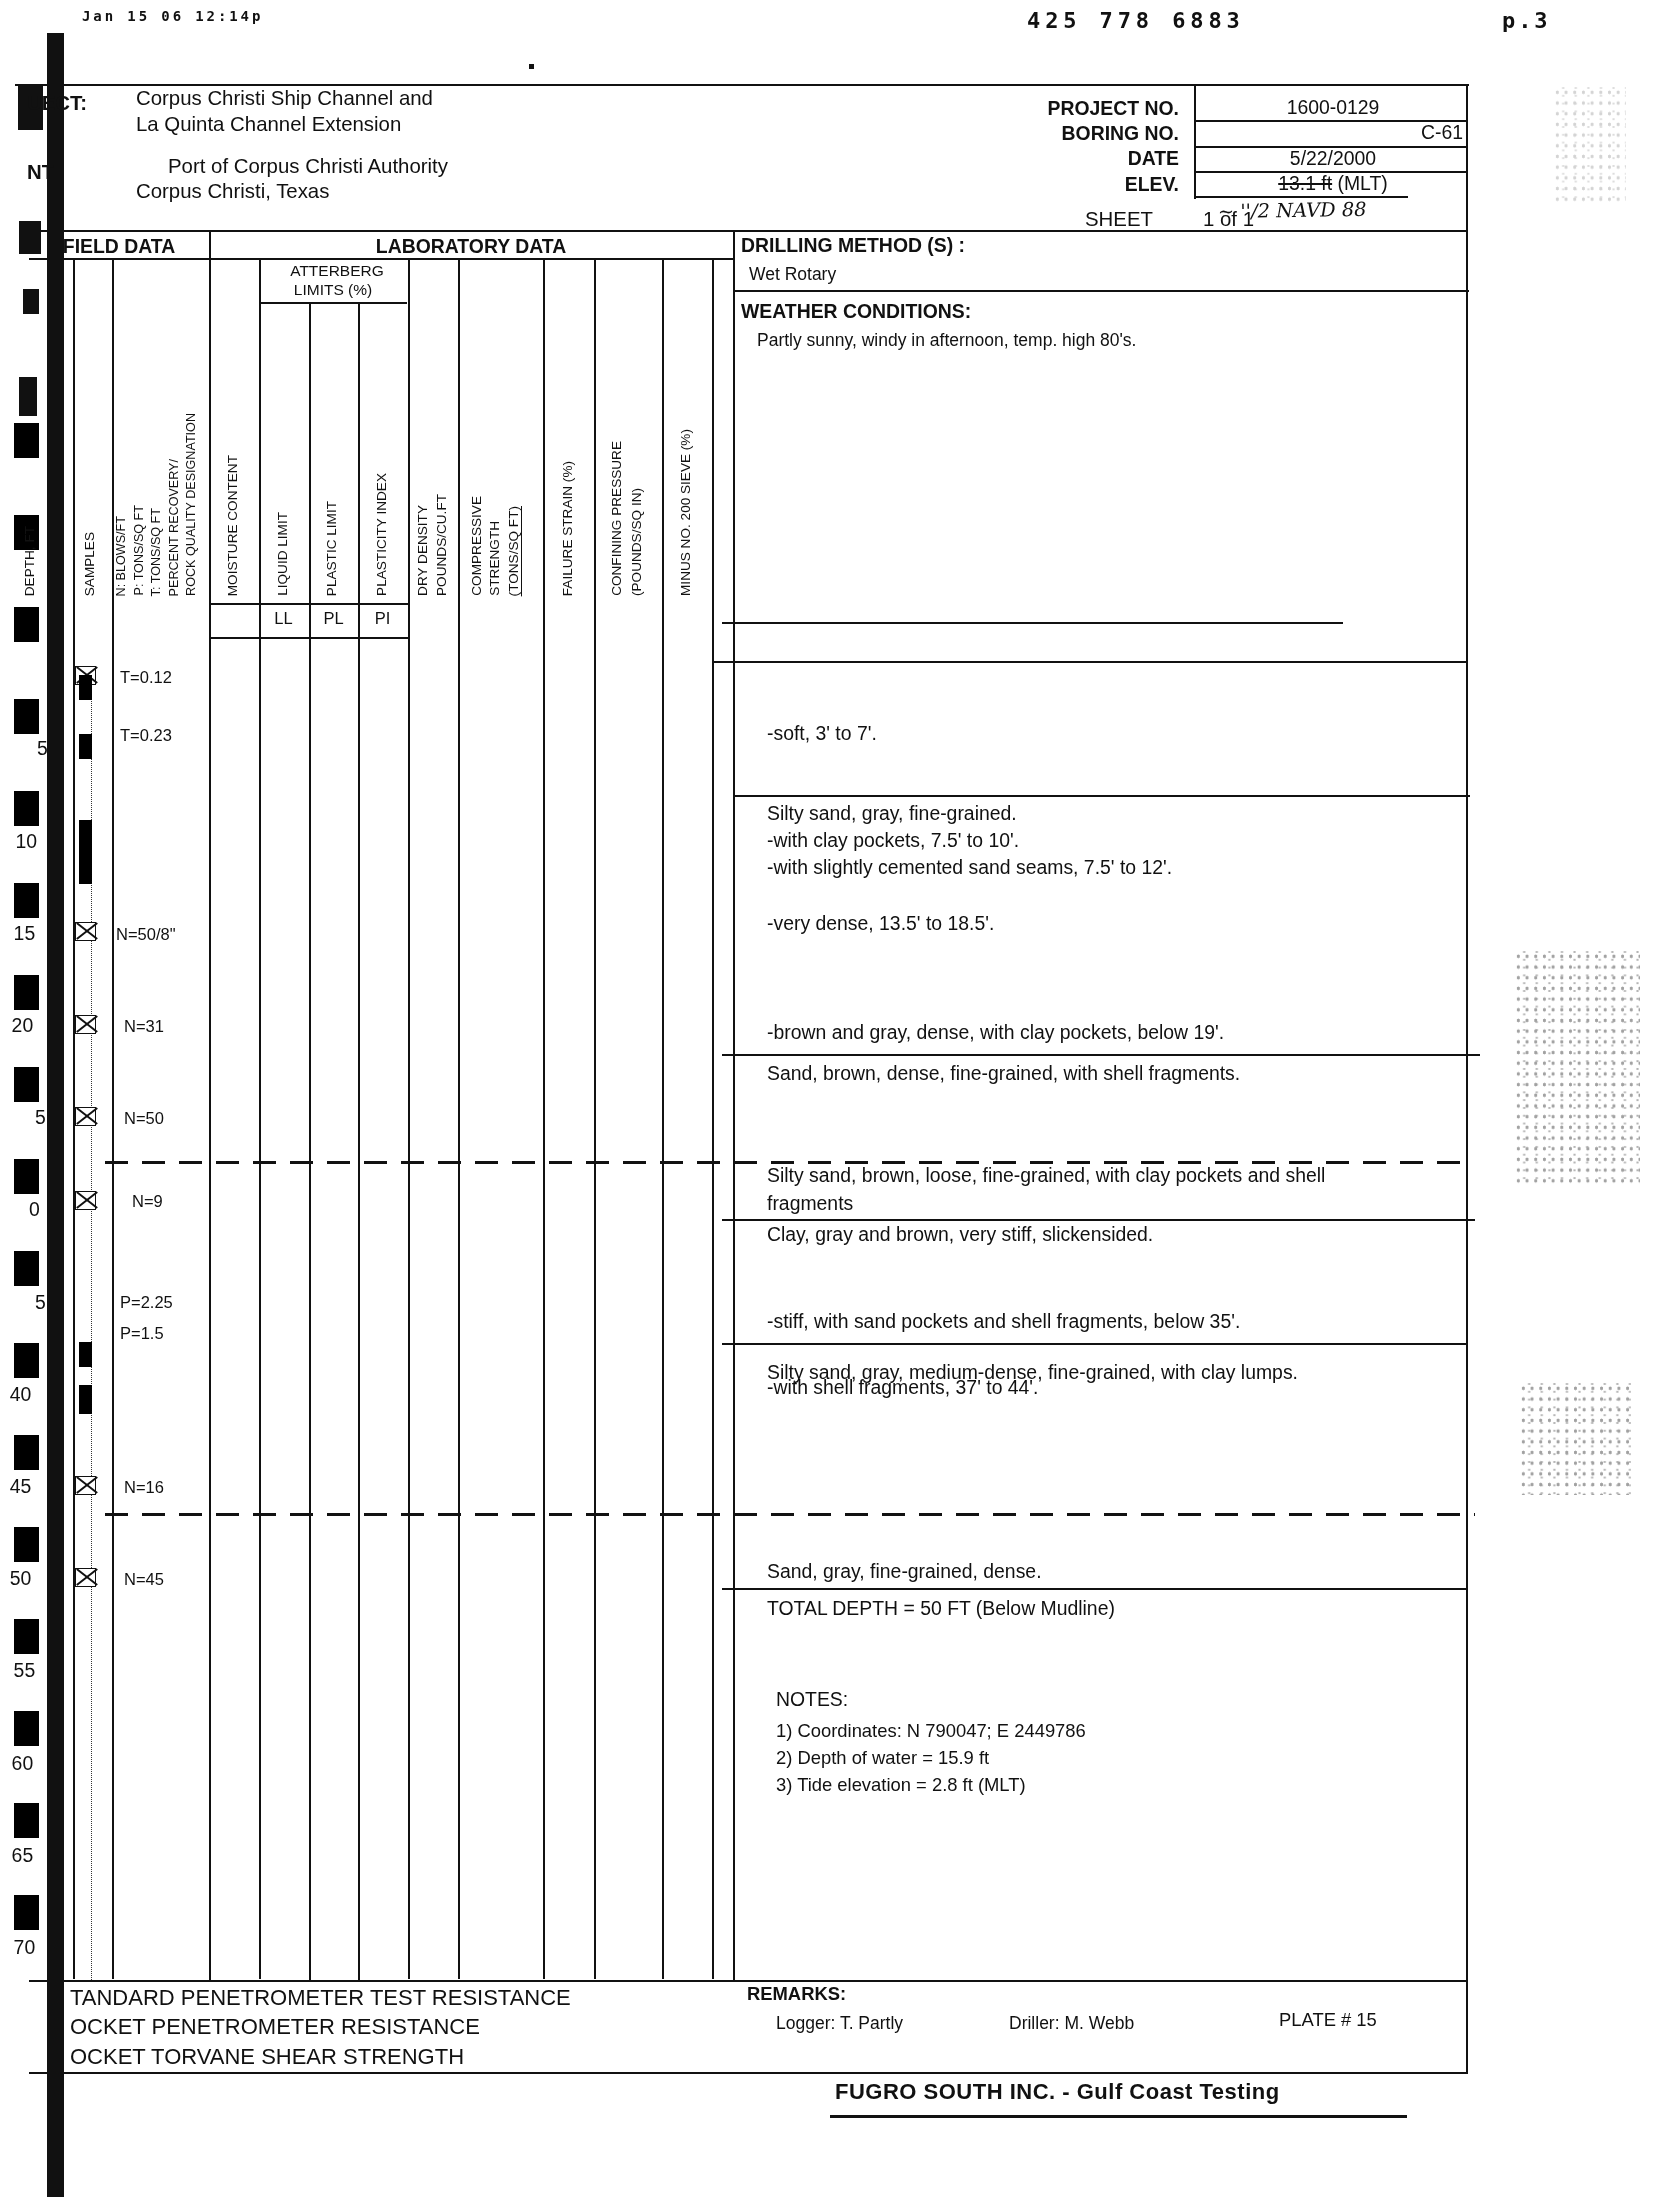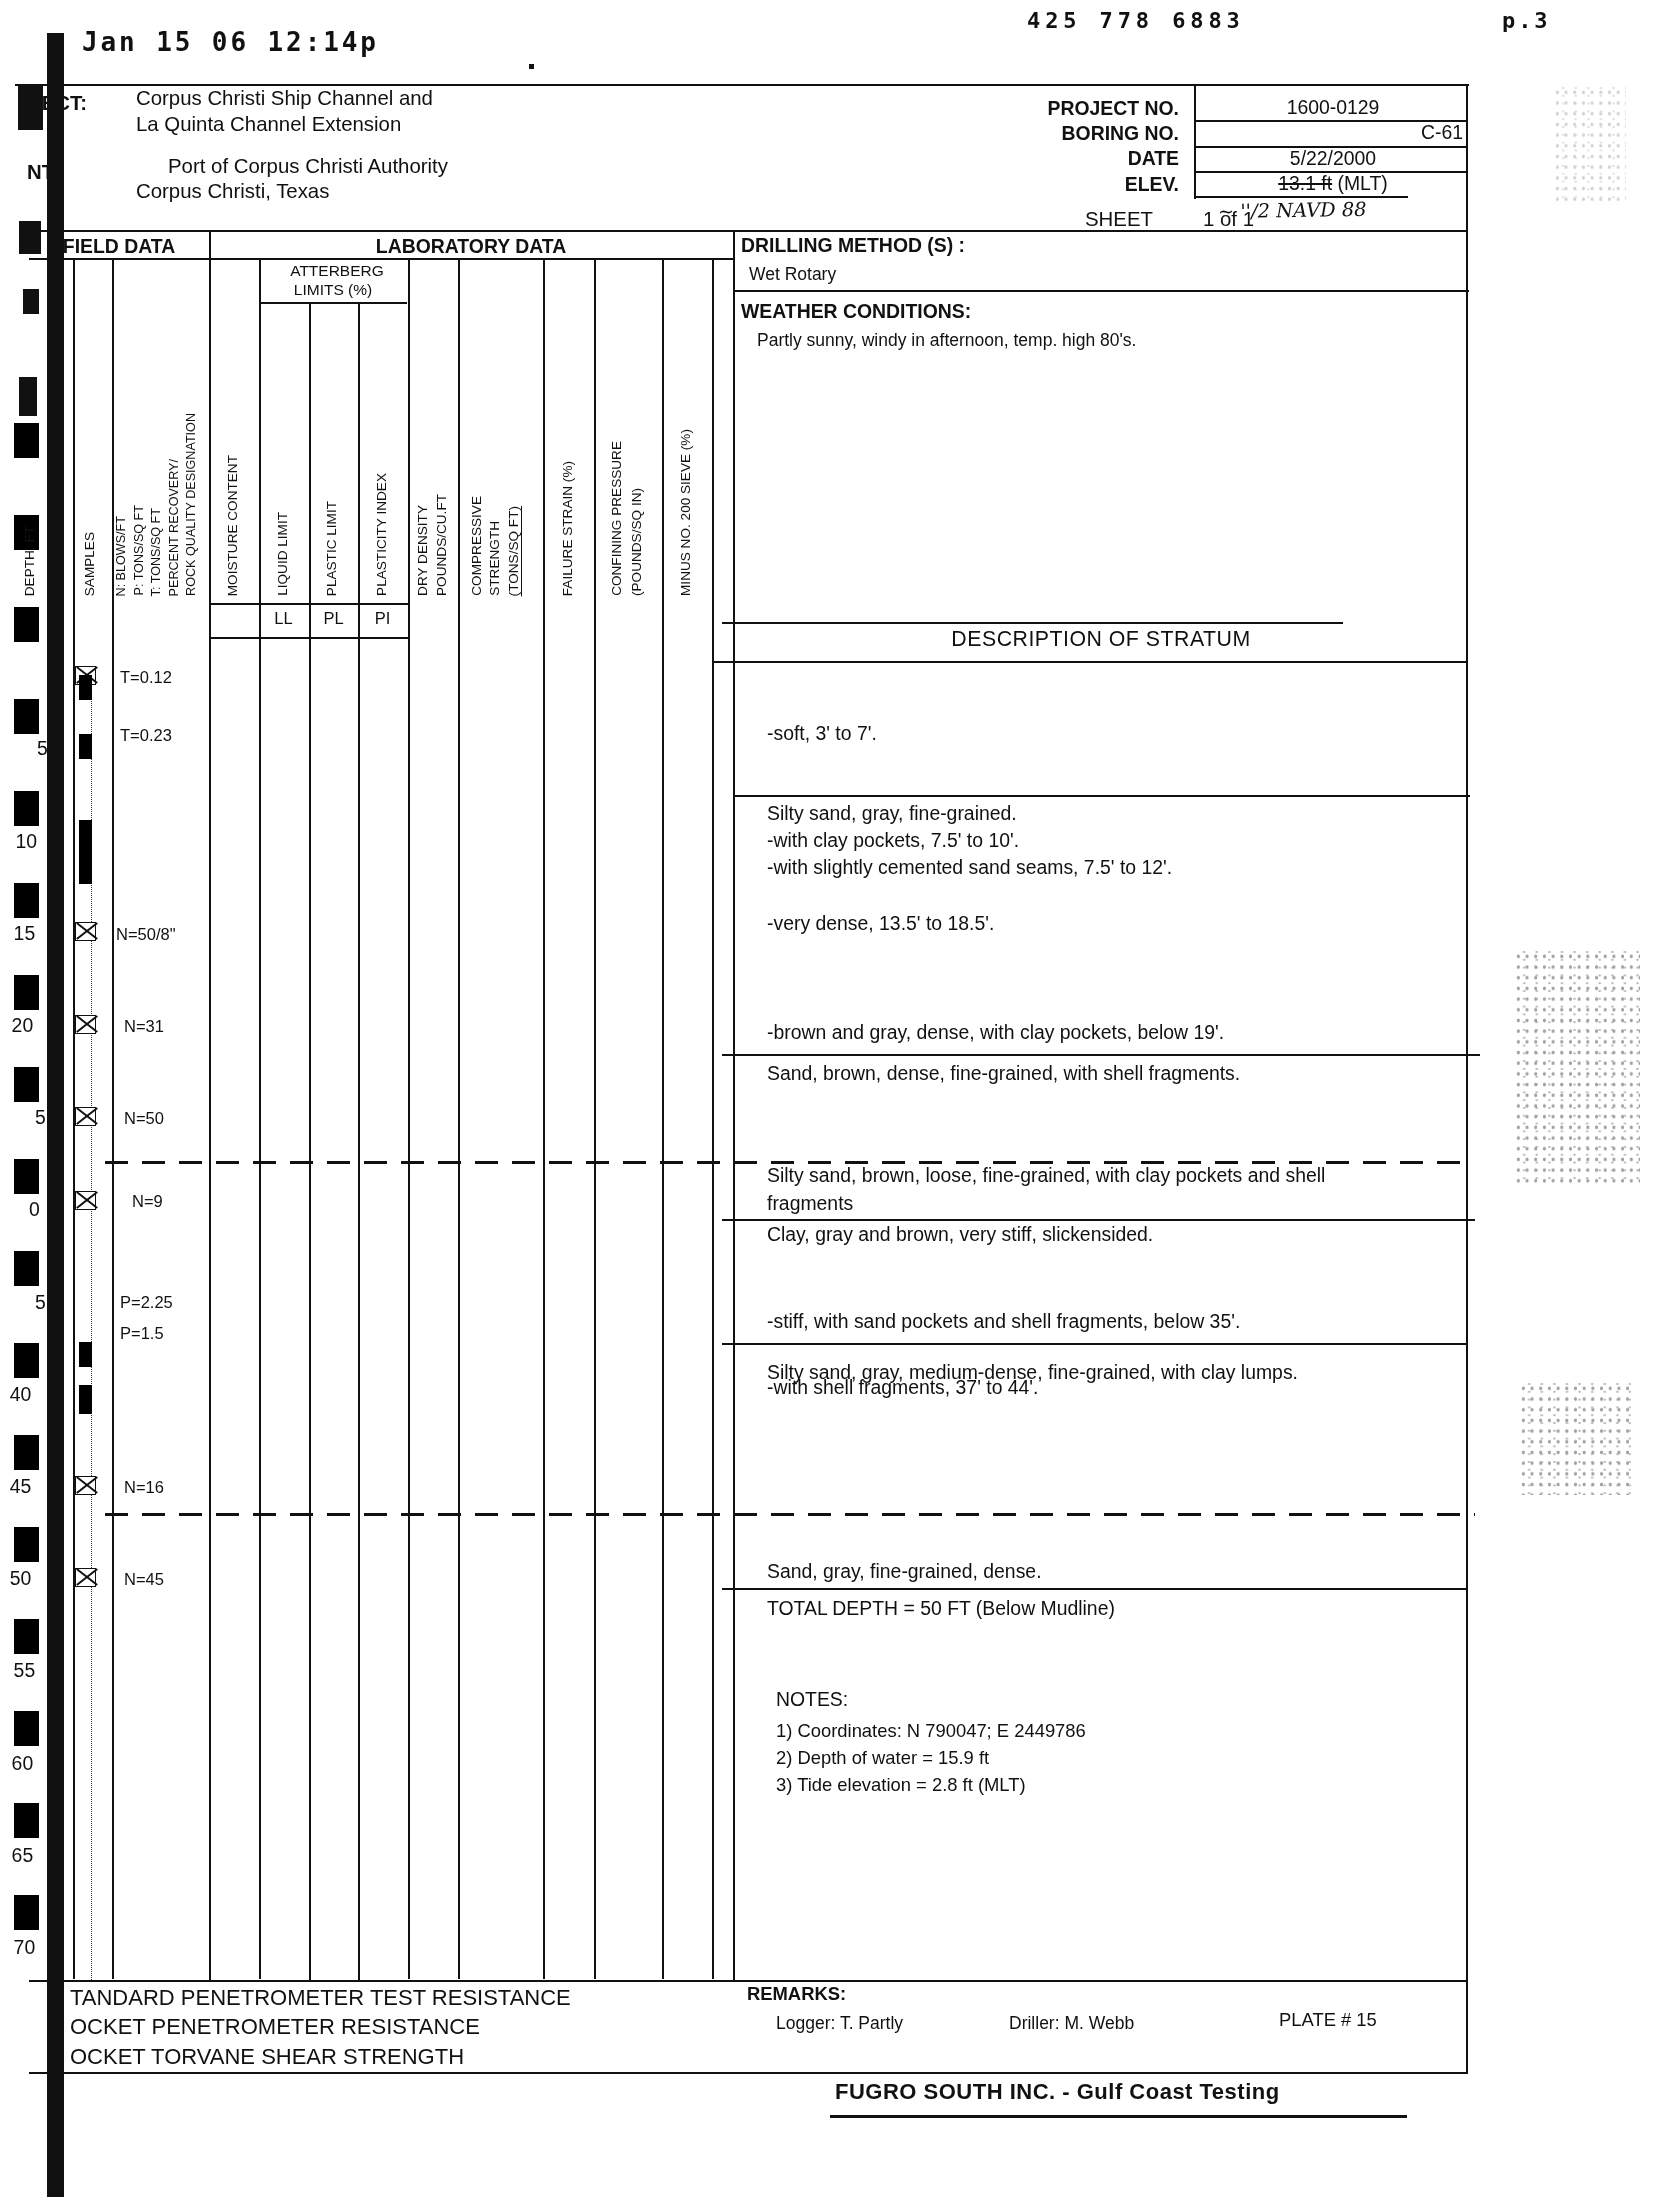--- a/index.html
+++ b/index.html
@@ -33,7 +33,7 @@
 
 <div class="page">
 
-  <div class="txt mono b" style="left:82px;top:7.8px;font-size:26px;letter-spacing:2.9px;margin-top:20px;">Jan 15 06 12:14p</div>
+  <div class="txt mono b" style="left:82px;top:7.8px;font-size:14px;letter-spacing:2.9px;">Jan 15 06 12:14p</div>
   <div class="txt mono b" style="left:1027px;top:7.8px;font-size:22px;letter-spacing:4.9px;">425 778 6883</div>
   <div class="txt mono b" style="left:1502px;top:7.8px;font-size:22px;letter-spacing:2.9px;">p.3</div>
 

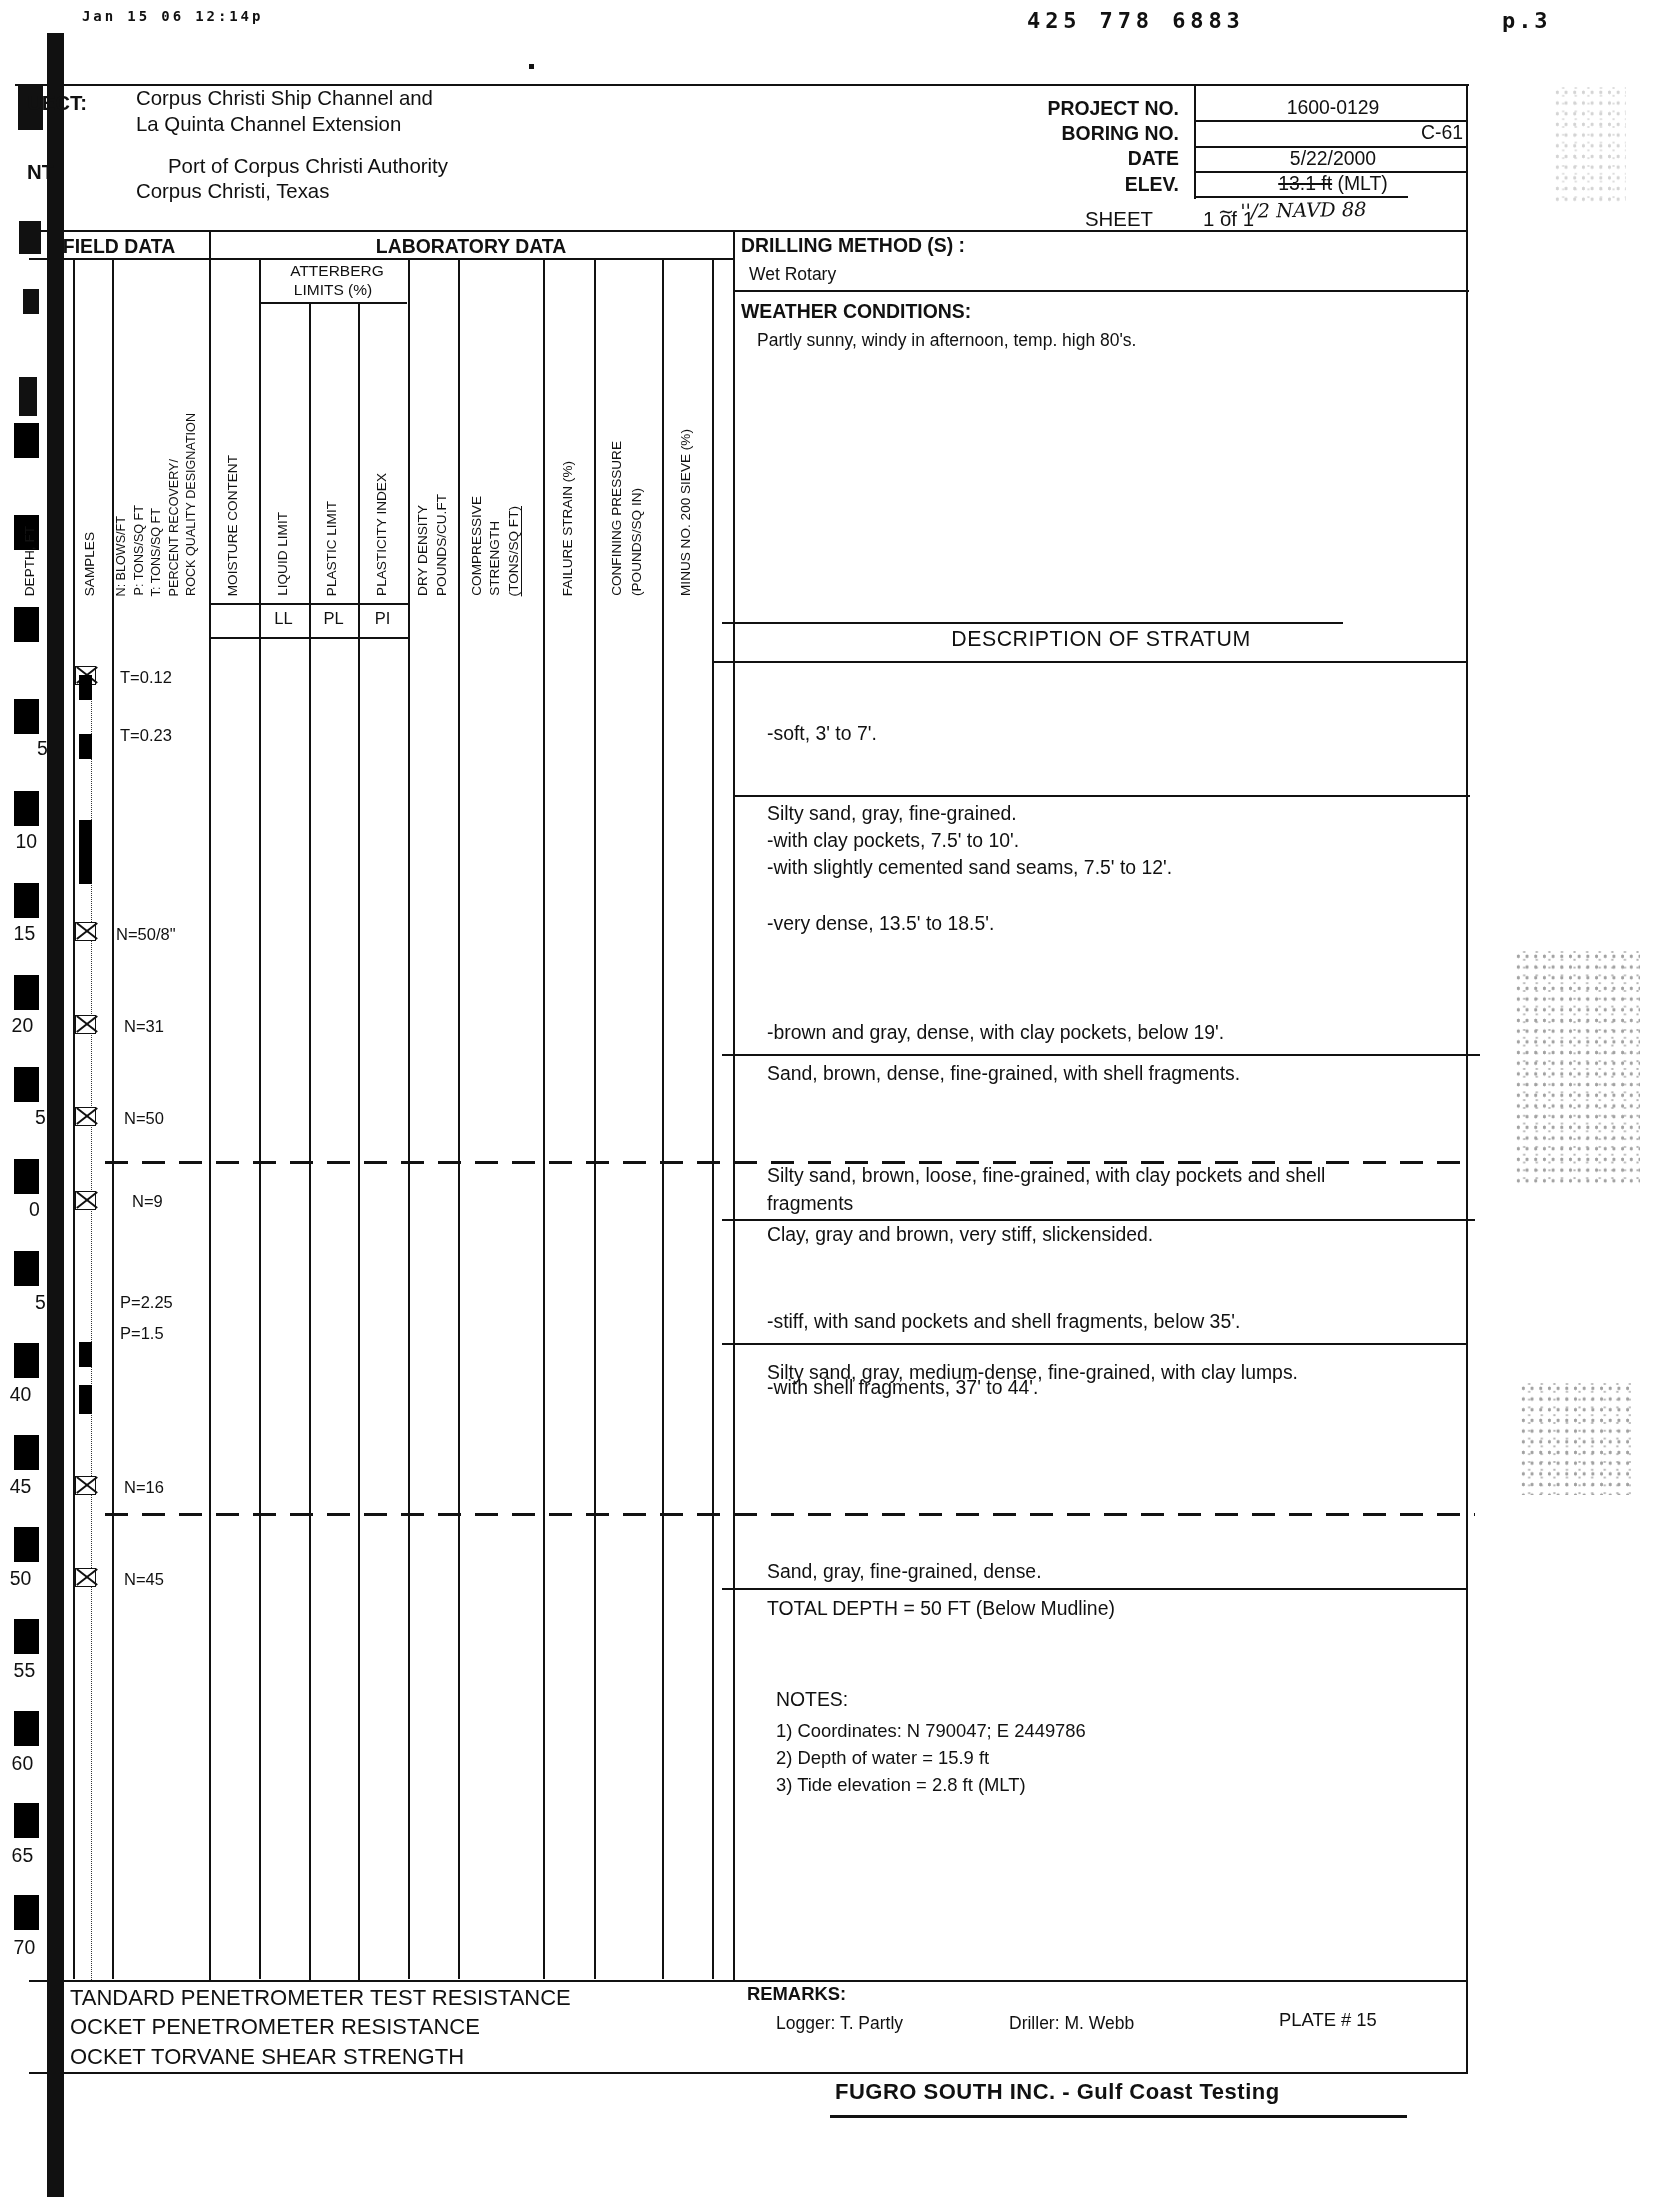--- a/index.html
+++ b/index.html
@@ -135,7 +135,6 @@
   <div class="txt" style="left:757px;top:330px;font-size:17.5px;">Partly sunny, windy in afternoon, temp. high 80's.</div>
 
   <i class="hl" style="left:722px;top:622px;width:621px;"></i>
-  <div class="txt ctr" style="left:733px;top:627px;width:736px;font-size:21.3px;letter-spacing:0.5px;">DESCRIPTION OF STRATUM</div>
   <i class="hl" style="left:712px;top:661px;width:756px;"></i>
 
   <div style="position:absolute;left:91px;top:668px;height:1312px;border-left:1.9px dotted #333;"></div>

